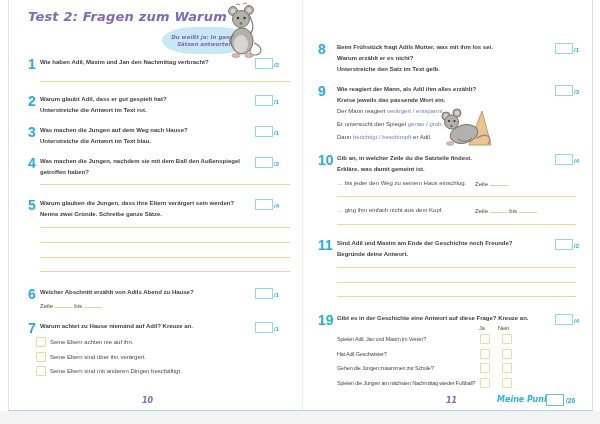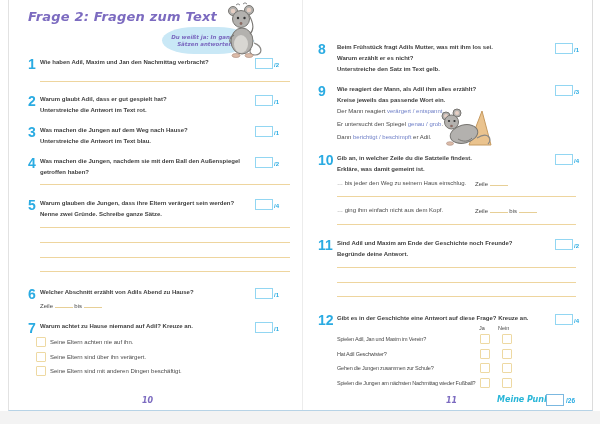--- a/index.html
+++ b/index.html
@@ -60,7 +60,7 @@
   <div id="gutter"></div>
   <div id="below"></div>
 
-  <div class="title">Frage 2: Fragen zum Text</div>
+  <div class="title">Test 2: Fragen zum Warum</div>
 
   <div class="bubble">
     <span>Du weißt ja: In ganzen Sätzen antworten!</span>

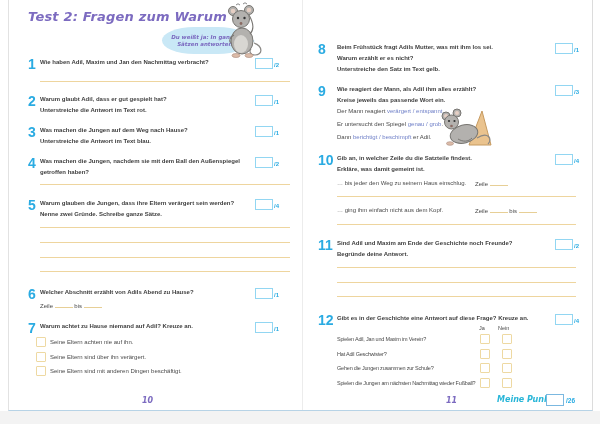--- a/index.html
+++ b/index.html
@@ -280,7 +280,7 @@
   <div class="ansline lineR" style="top:296px"></div>
 
   <div class="q pr" style="left:318px;top:313px;width:272px">
-    <div class="qnum">12</div>
+    <div class="qnum">19</div>
     <div class="qbody">
         <div class="qtext">Gibt es in der Geschichte eine Antwort auf diese Frage? Kreuze an.</div>
       </div>

